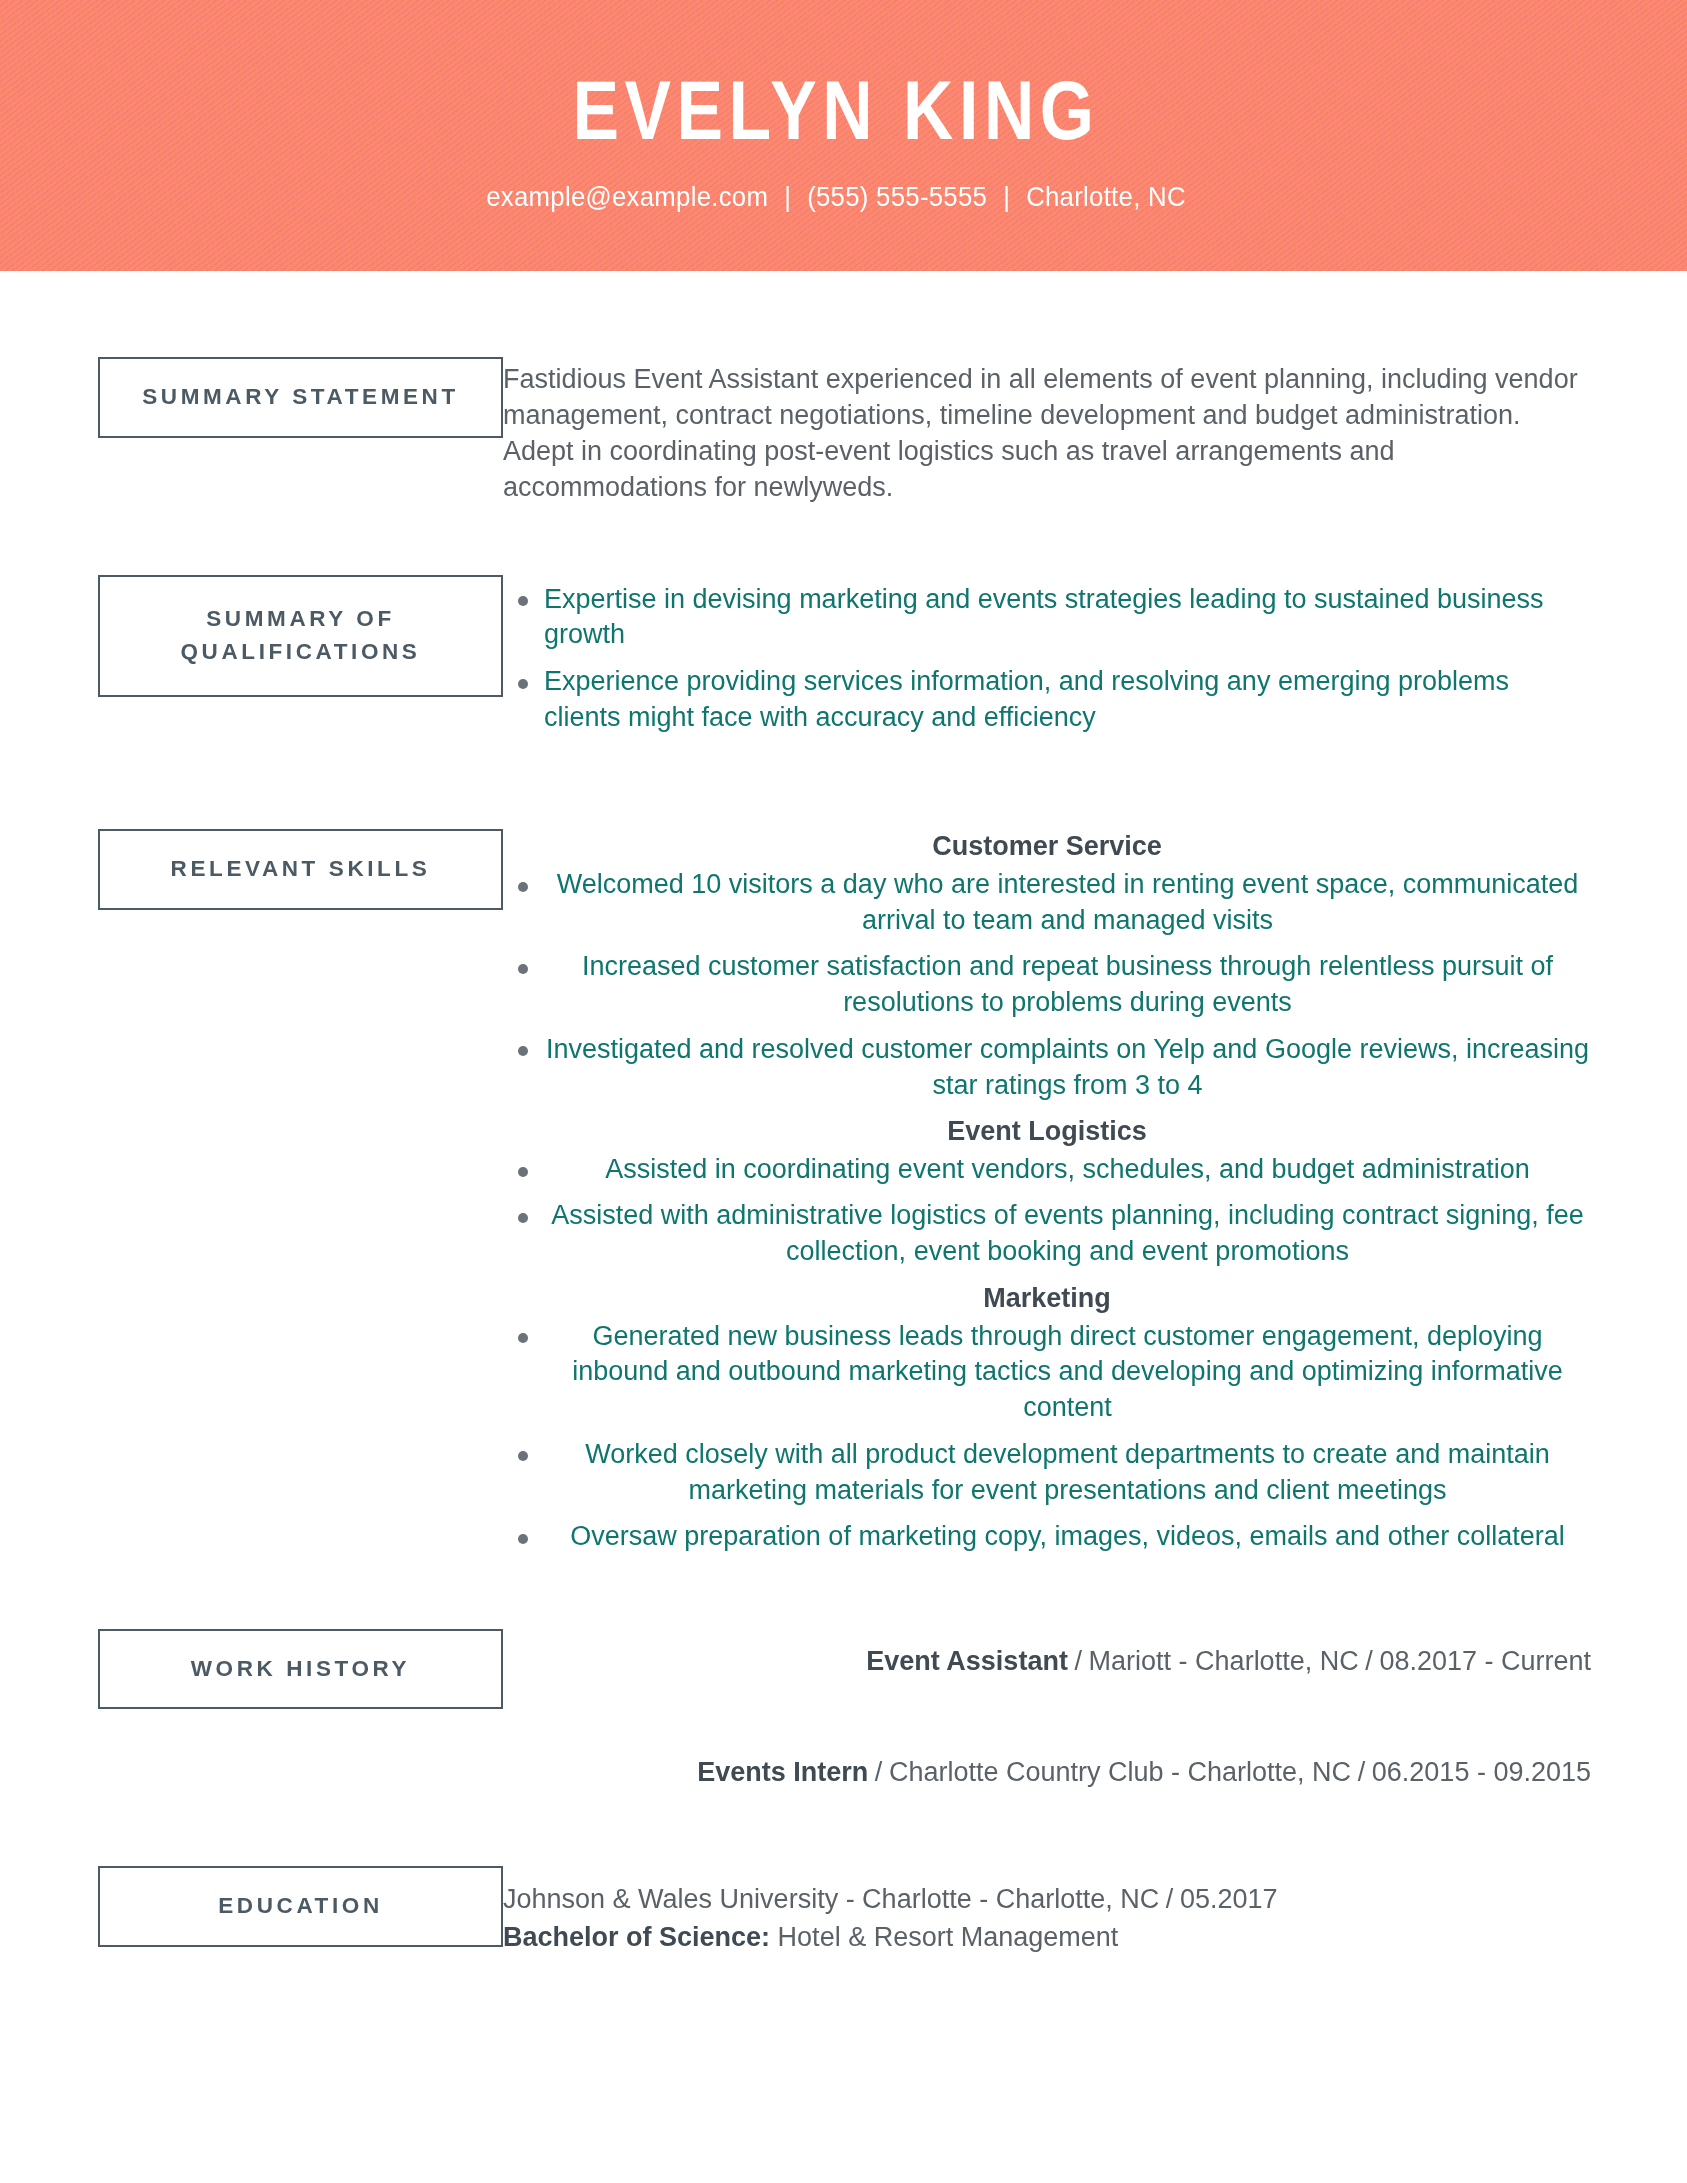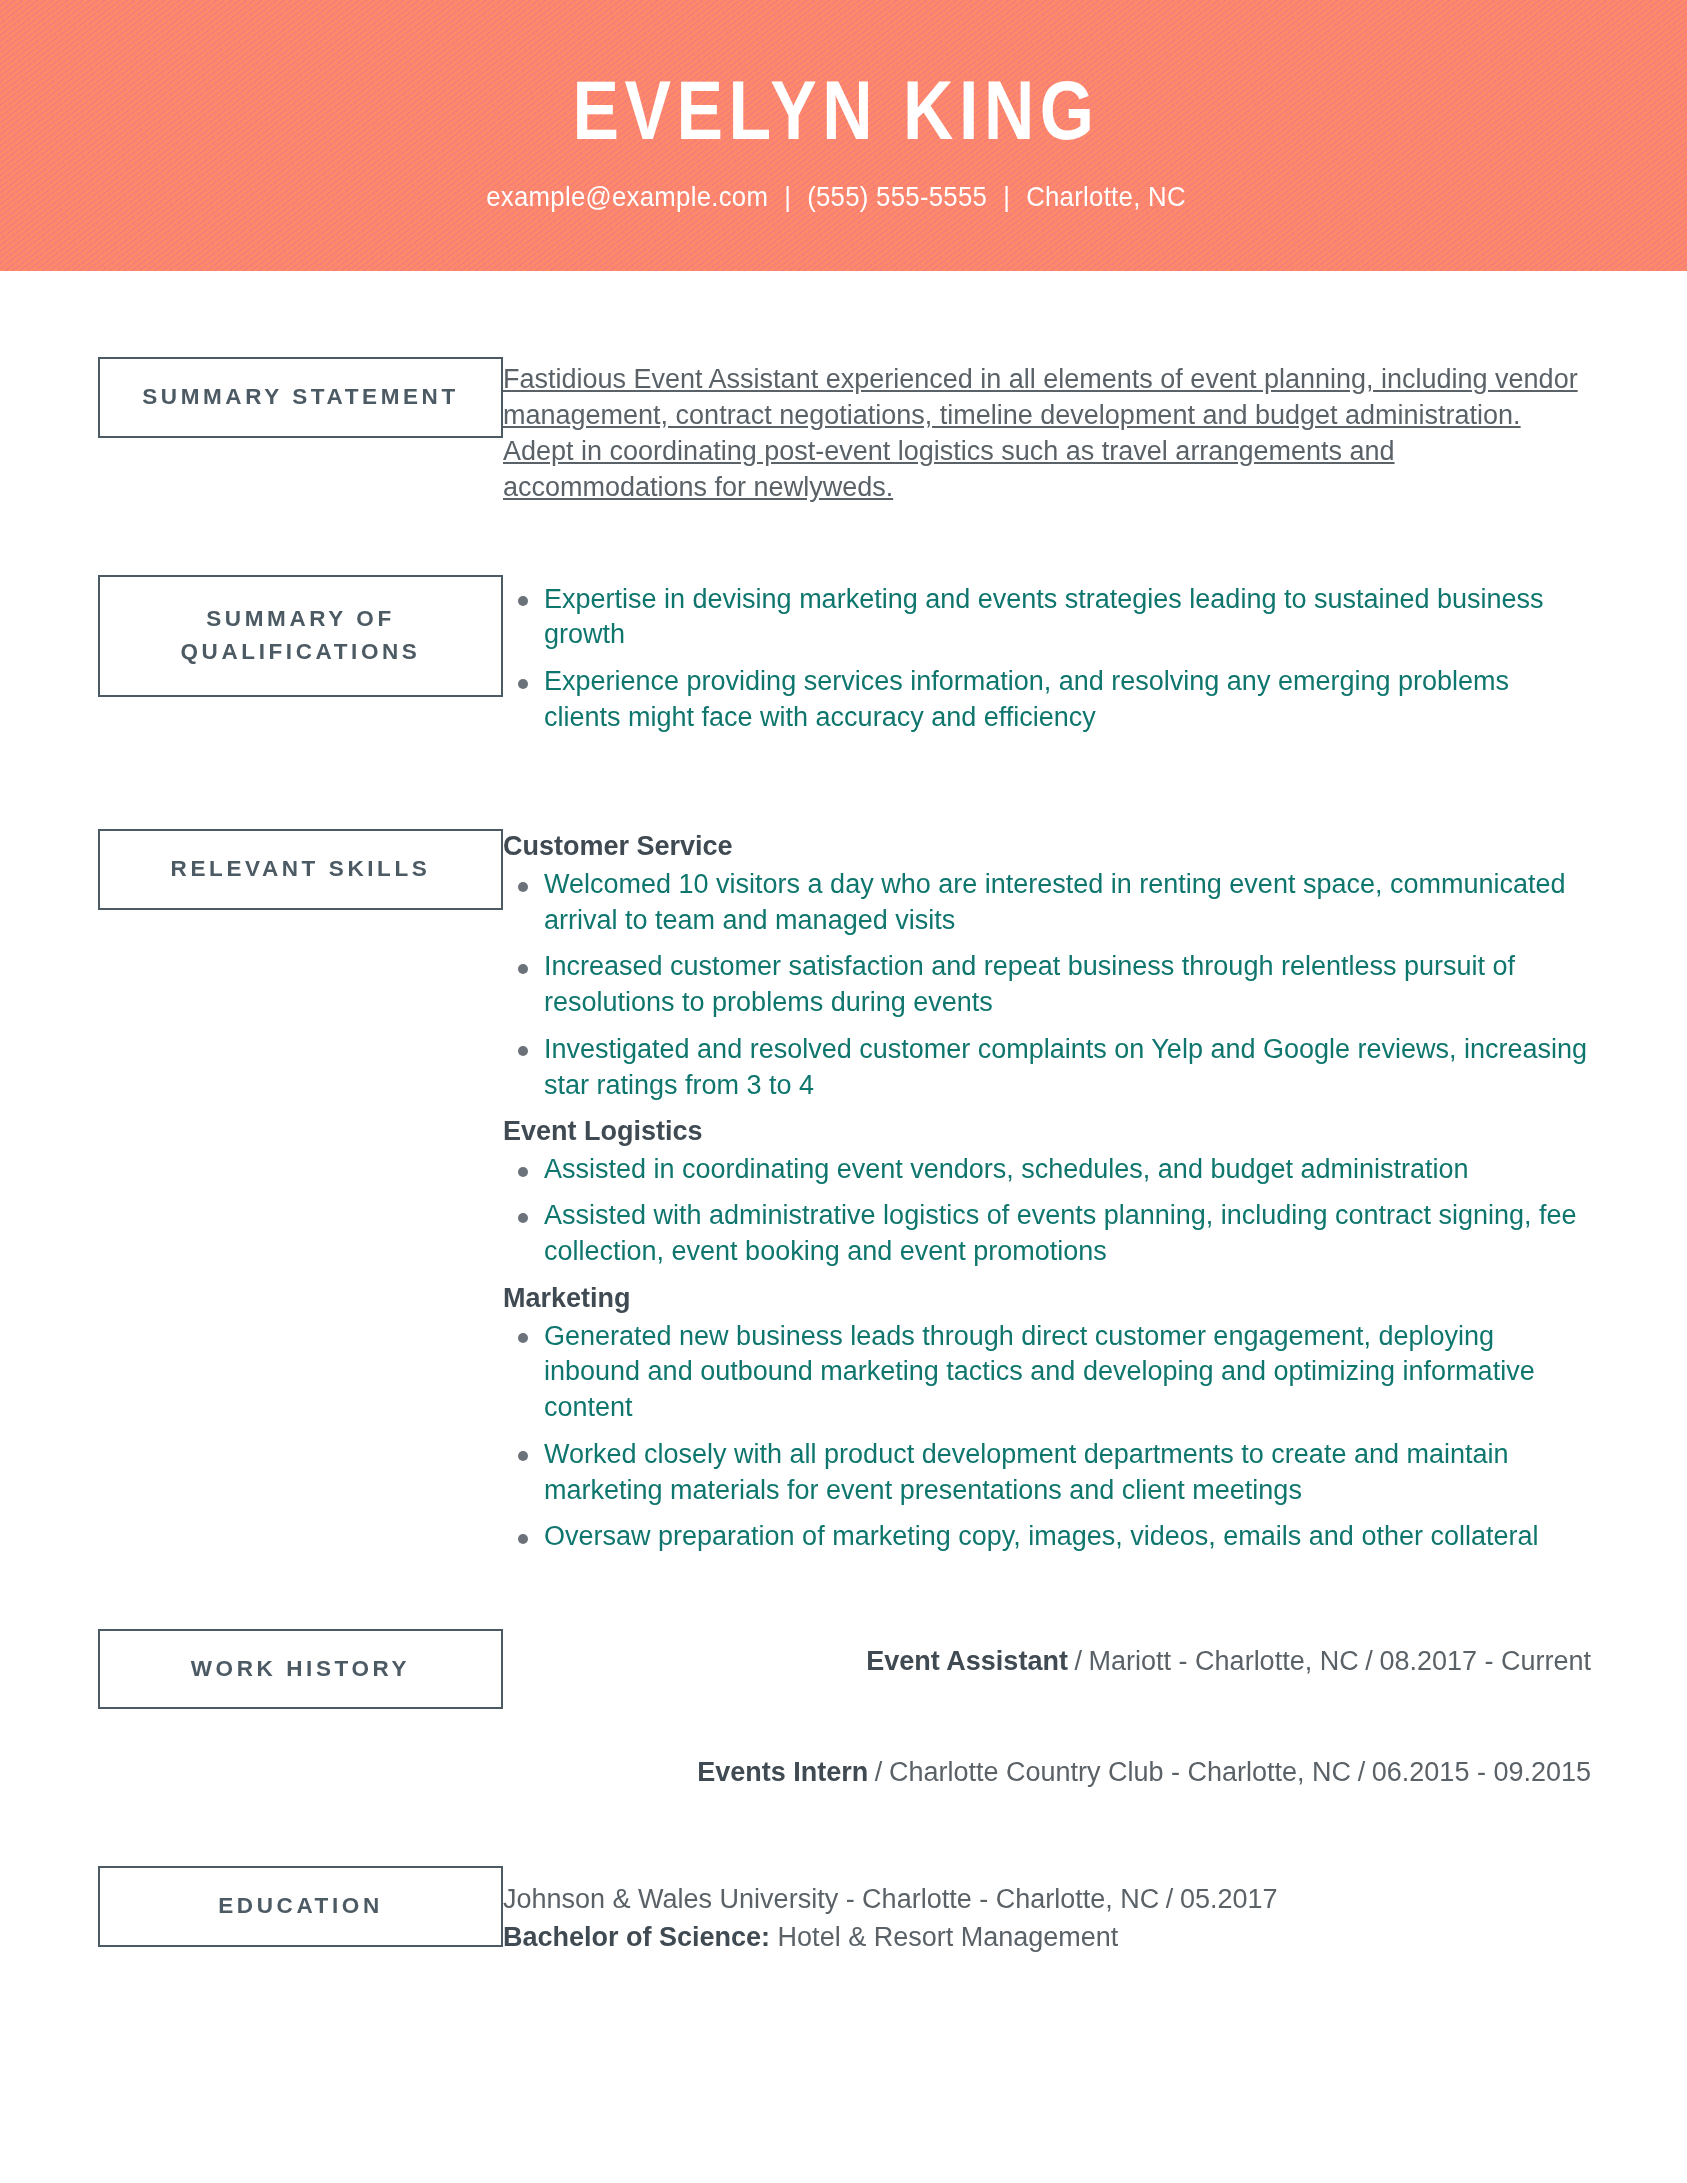--- a/index.html
+++ b/index.html
@@ -183,7 +183,7 @@
   #sec-work      { margin-top: 63px; }
   #sec-education { margin-top: 76px; }
 
-  #sec-summary   .body-col { padding-top: 5.3px; text-decoration: underline; }
+  #sec-summary   .body-col { padding-top: 5.3px; }
   #sec-quals     .body-col { padding-top: 6.6px; }
   #sec-skills    .body-col { padding-top: 0px; }
   #sec-work      .body-col { padding-top: 14.6px; text-align: right; }

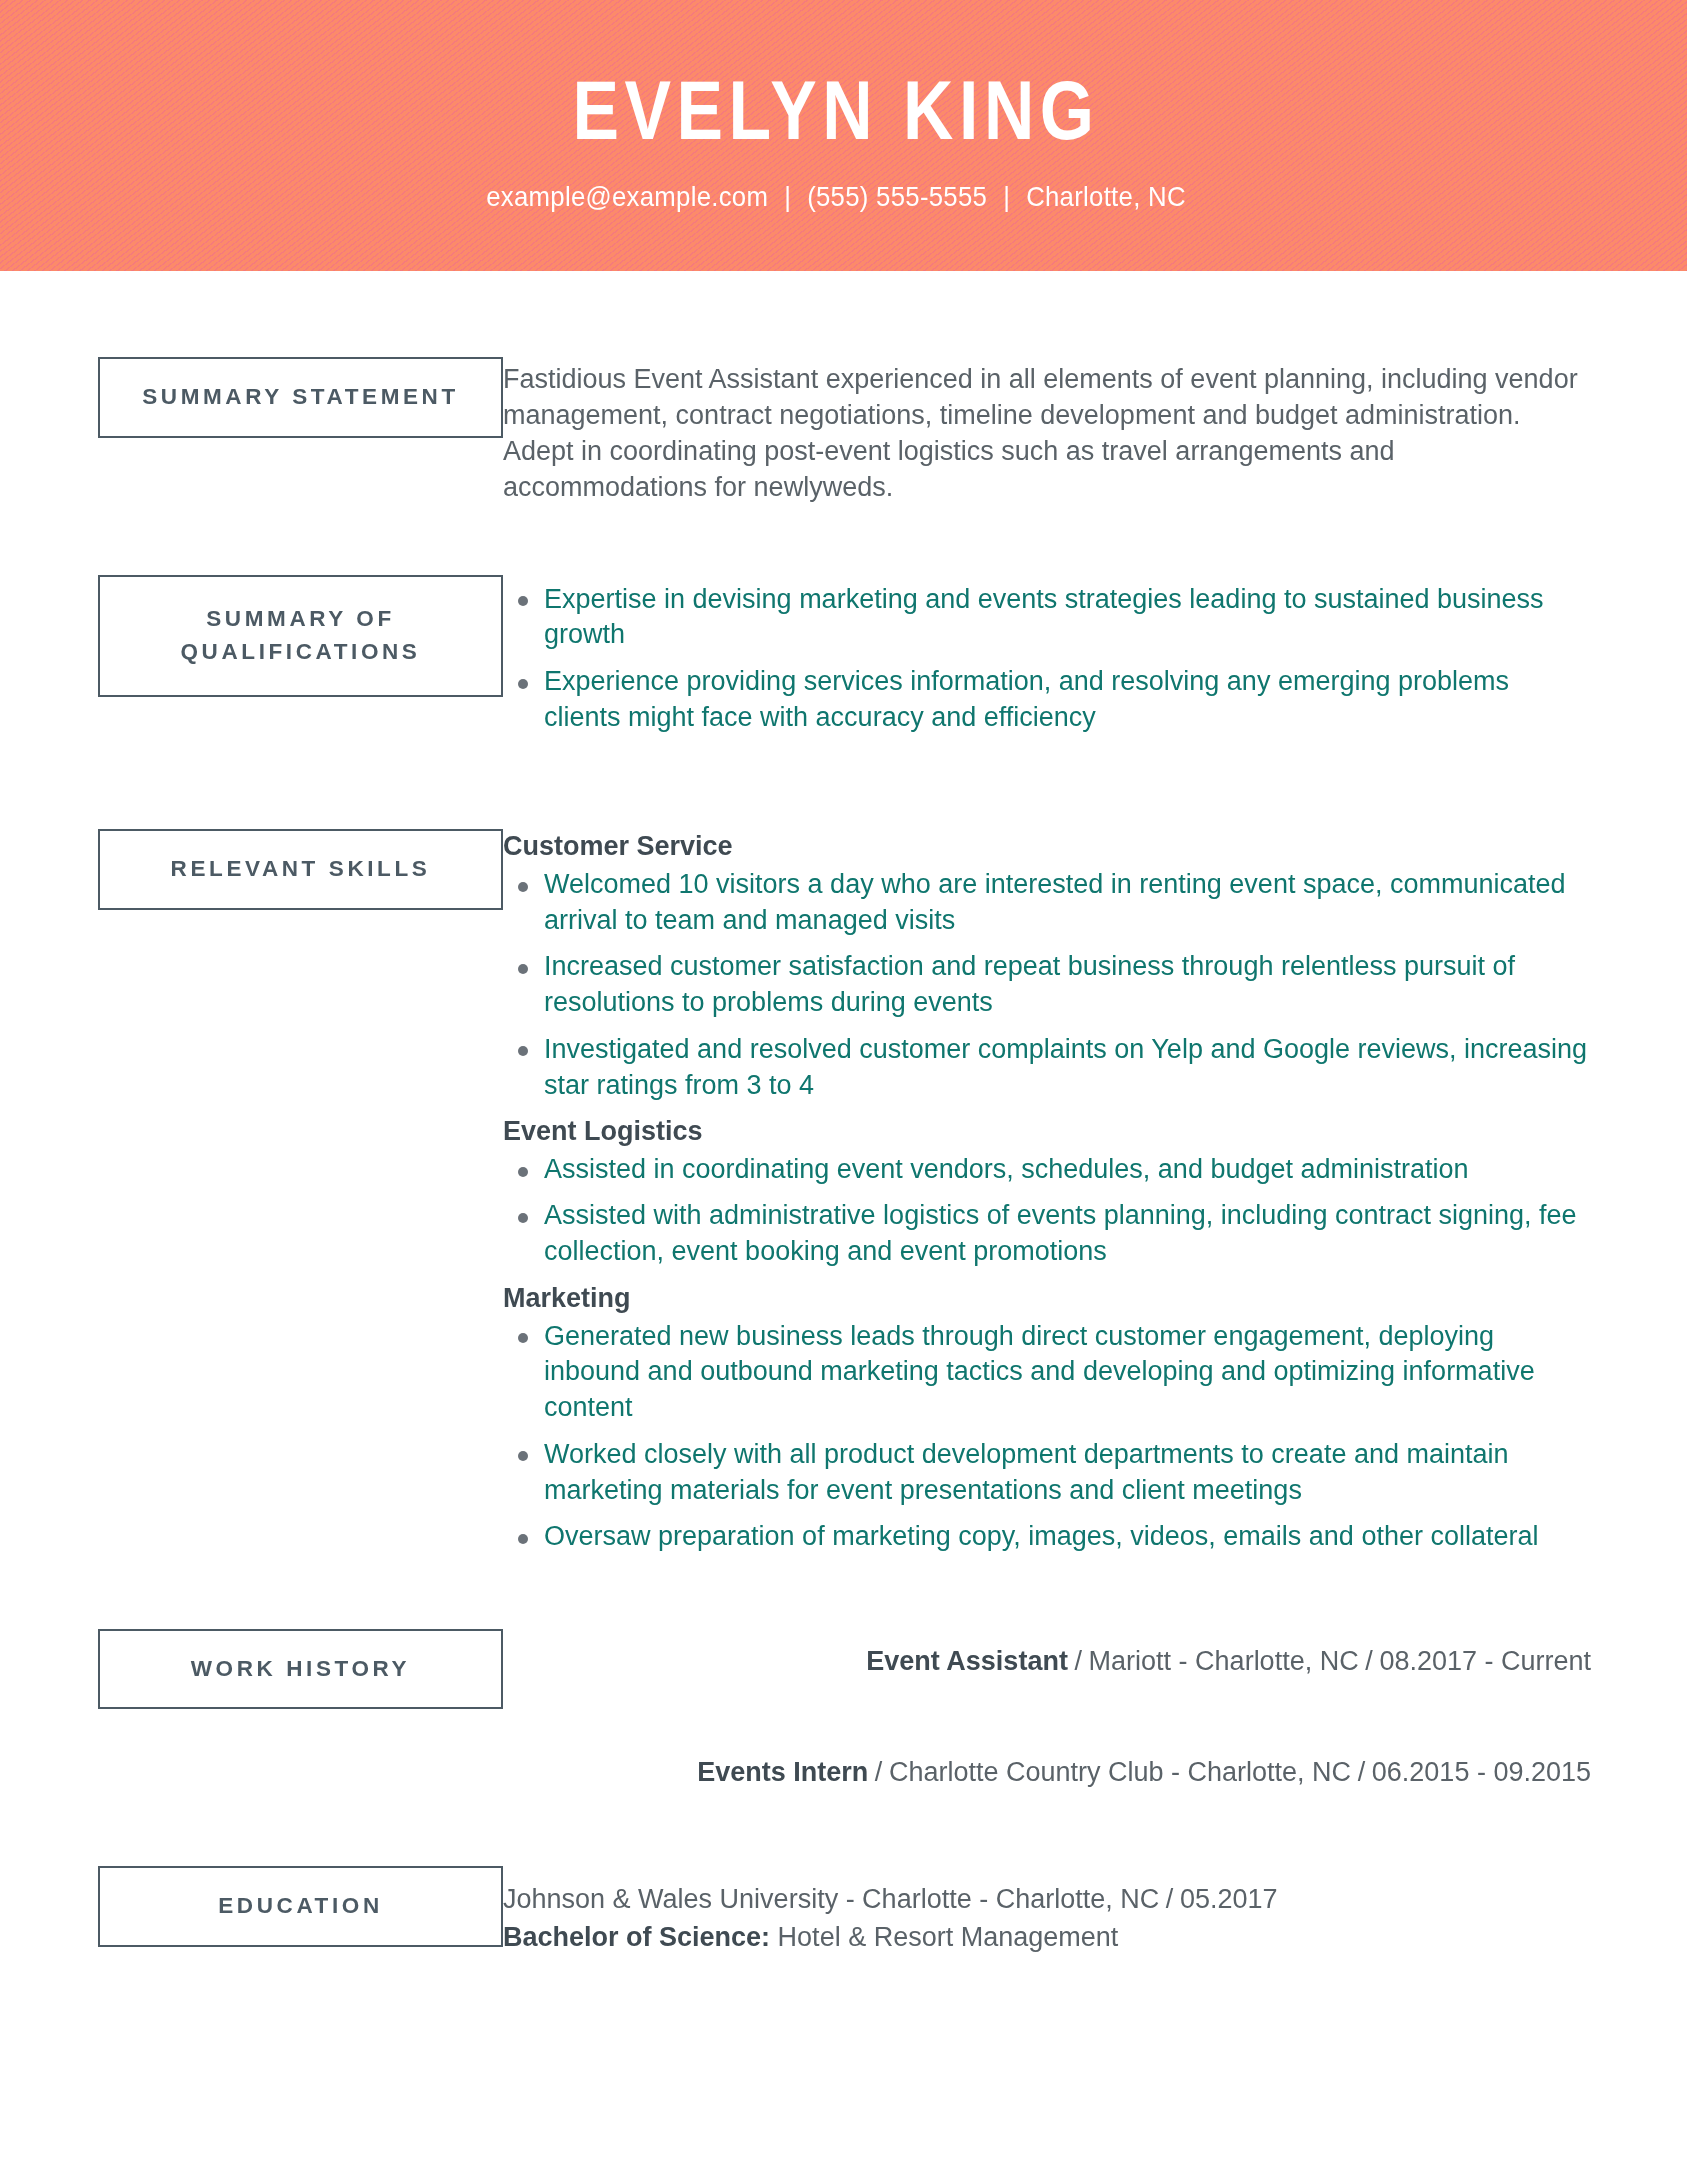--- a/index.html
+++ b/index.html
@@ -152,7 +152,7 @@
     margin-bottom: 2.6px;
   }
 
-  .skill-group { margin-bottom: 1.3px; }
+  .skill-group { margin-bottom: 1.3px; text-align: center; }
   .skill-group ul.bullets { margin-bottom: 0; }
 
   .job-line {

